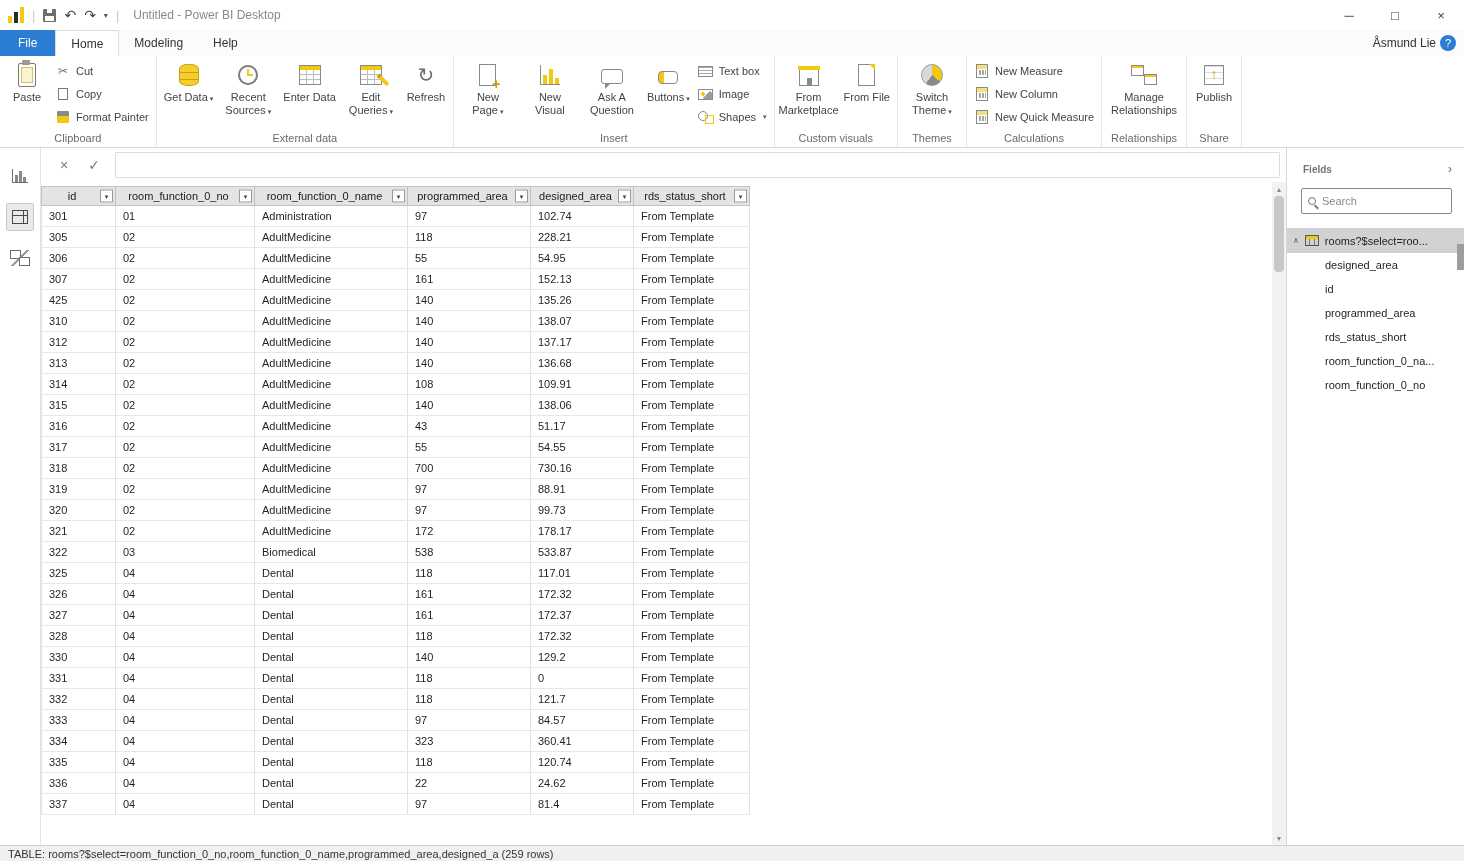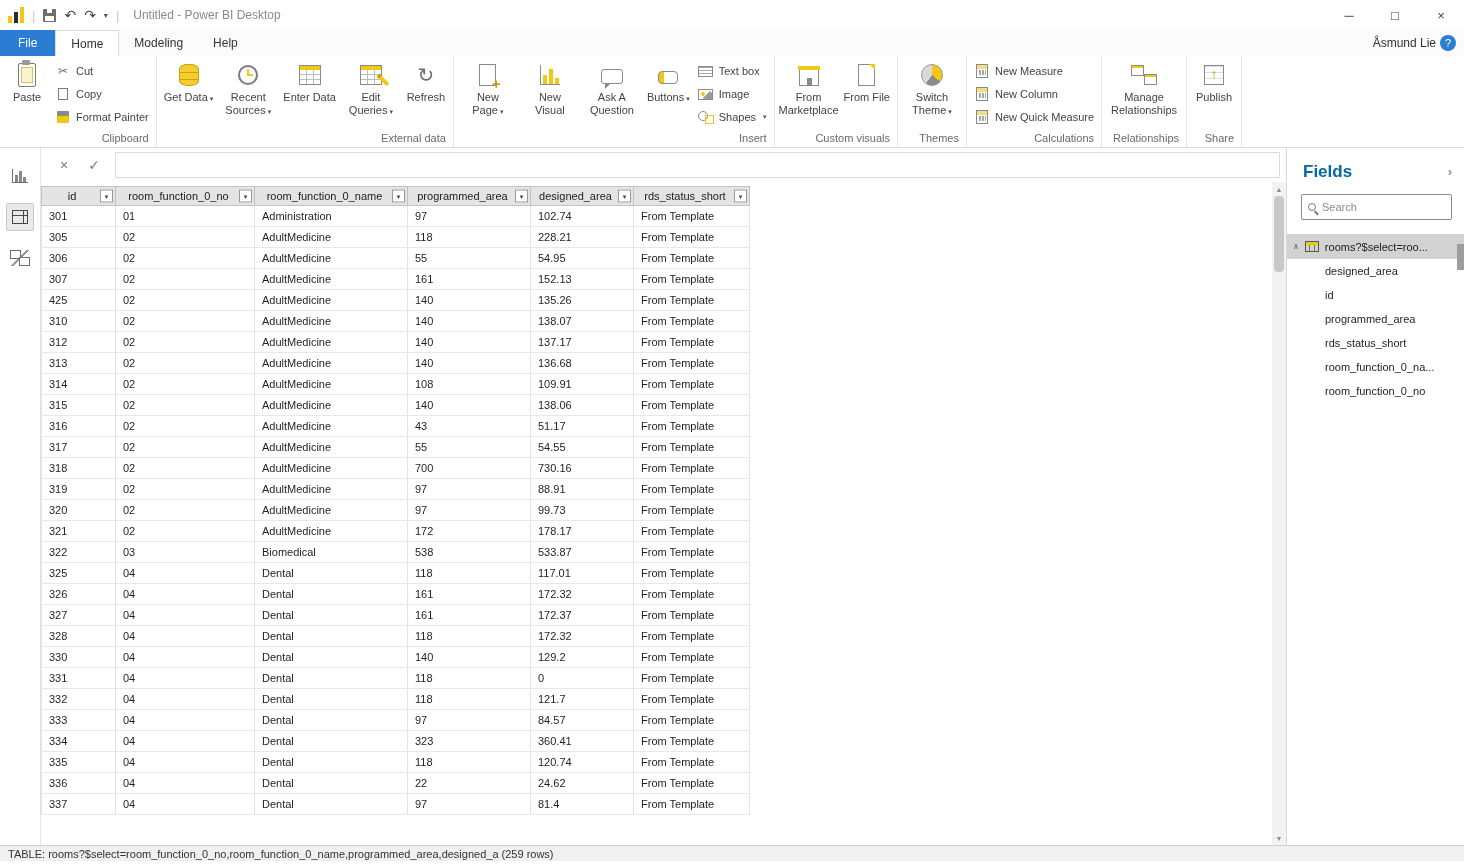--- a/index.html
+++ b/index.html
@@ -32,7 +32,7 @@
   .ribbon { height:92px; background:#fff; border-bottom:1px solid #d8d8d8; display:flex; }
   .group { display:flex; flex-direction:column; border-right:1px solid #e6e6e6; padding:1px 3px 0; }
   .group-content { flex:1; display:flex; align-items:flex-start; }
-  .group-label { text-align:right; font-size:11px; color:#6a6a6a; padding:1px 4px 3px; white-space:nowrap; }
+  .group-label { text-align:center; font-size:11px; color:#6a6a6a; padding:1px 4px 3px; white-space:nowrap; }
   .bigbtn { min-width:48px; max-width:62px; display:flex; flex-direction:column; align-items:center; padding:4px 4px 0; font-size:11px; color:#444; text-align:center; cursor:default; }
   .bigbtn .icbox { height:28px; display:flex; align-items:center; justify-content:center; }
   .bigbtn .lbl { line-height:1.2; margin-top:2px; }

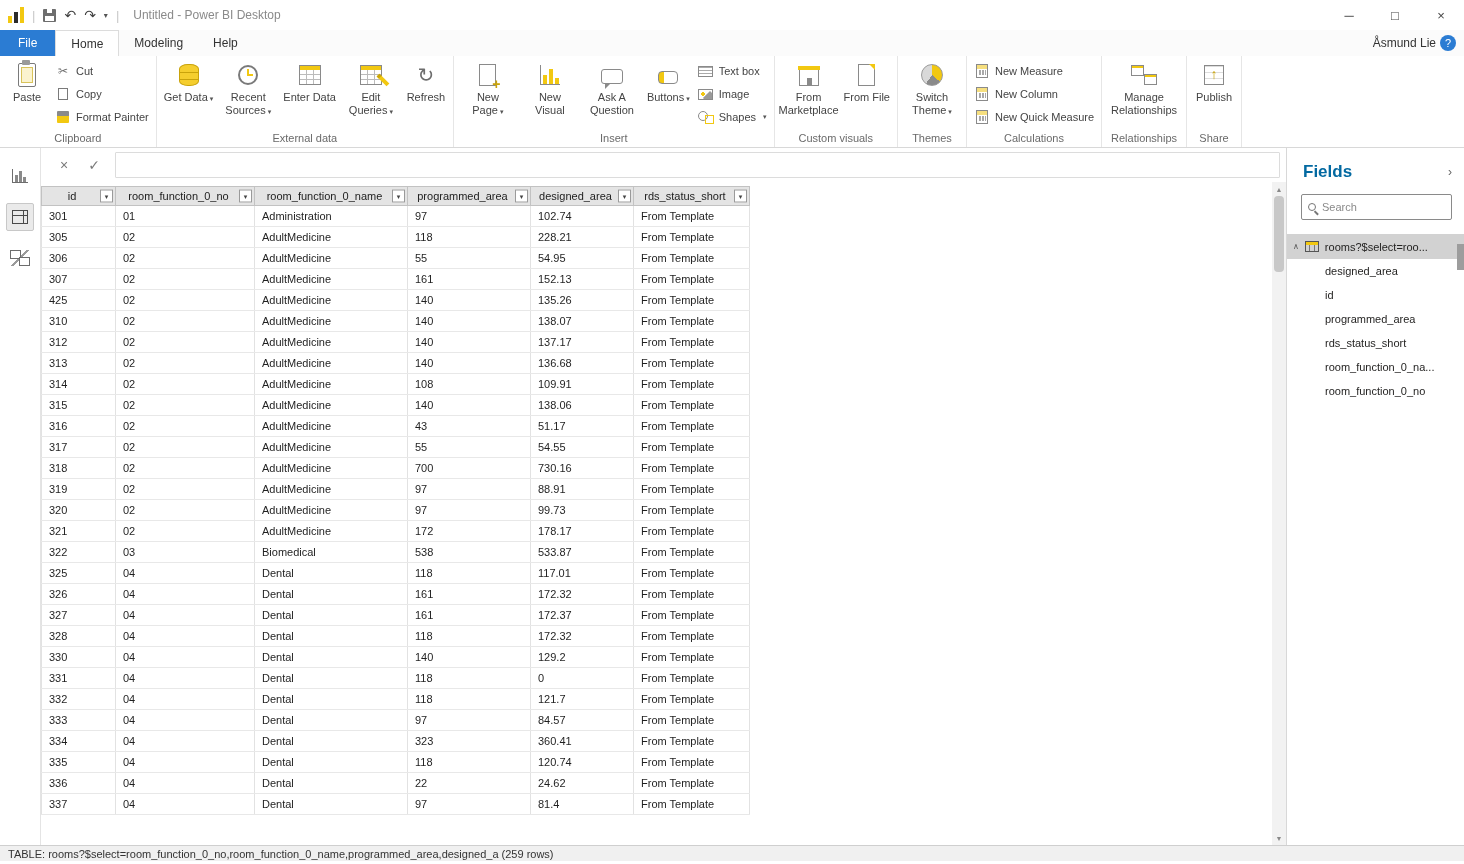--- a/index.html
+++ b/index.html
@@ -117,7 +117,7 @@
   
   .fields-panel { width:178px; border-left:1px solid #d8d8d8; background:#fff; display:flex; flex-direction:column; position:relative; }
   .fp-header { display:flex; align-items:center; justify-content:space-between; padding:14px 12px 10px 16px; }
-  .fp-title { font-size:17px; font-weight:bold; color:#0369a1; }
+  .fp-title { font-size:10px; font-weight:bold; color:#737373; }
   .fp-chevron { font-size:12px; color:#666; }
   .fp-search { margin:2px 12px 14px 14px; height:26px; border:1px solid #8a8a8a; border-radius:2px; display:flex; align-items:center; padding:0 6px; gap:6px; }
   .ic-search { width:8px; height:8px; border:1.5px solid #767676; border-radius:50%; position:relative; flex:none; }

